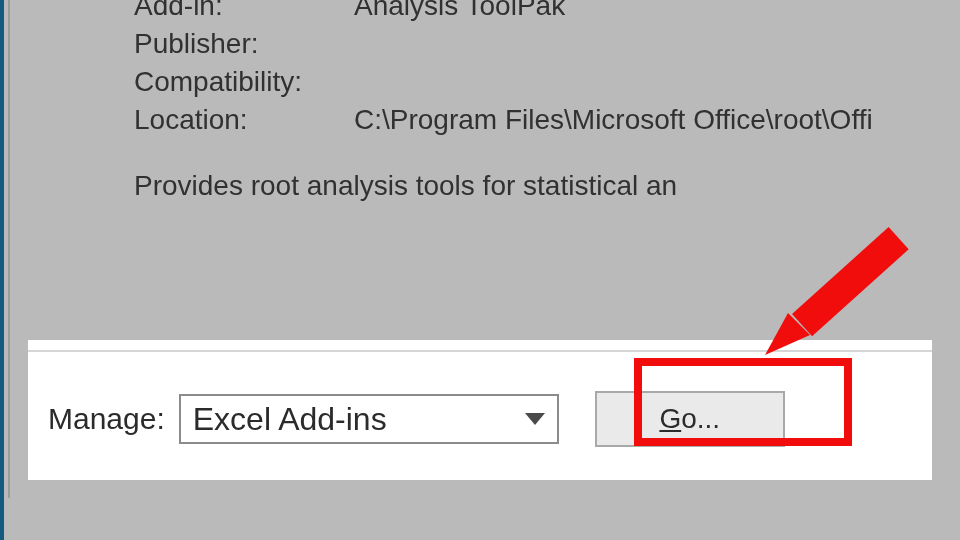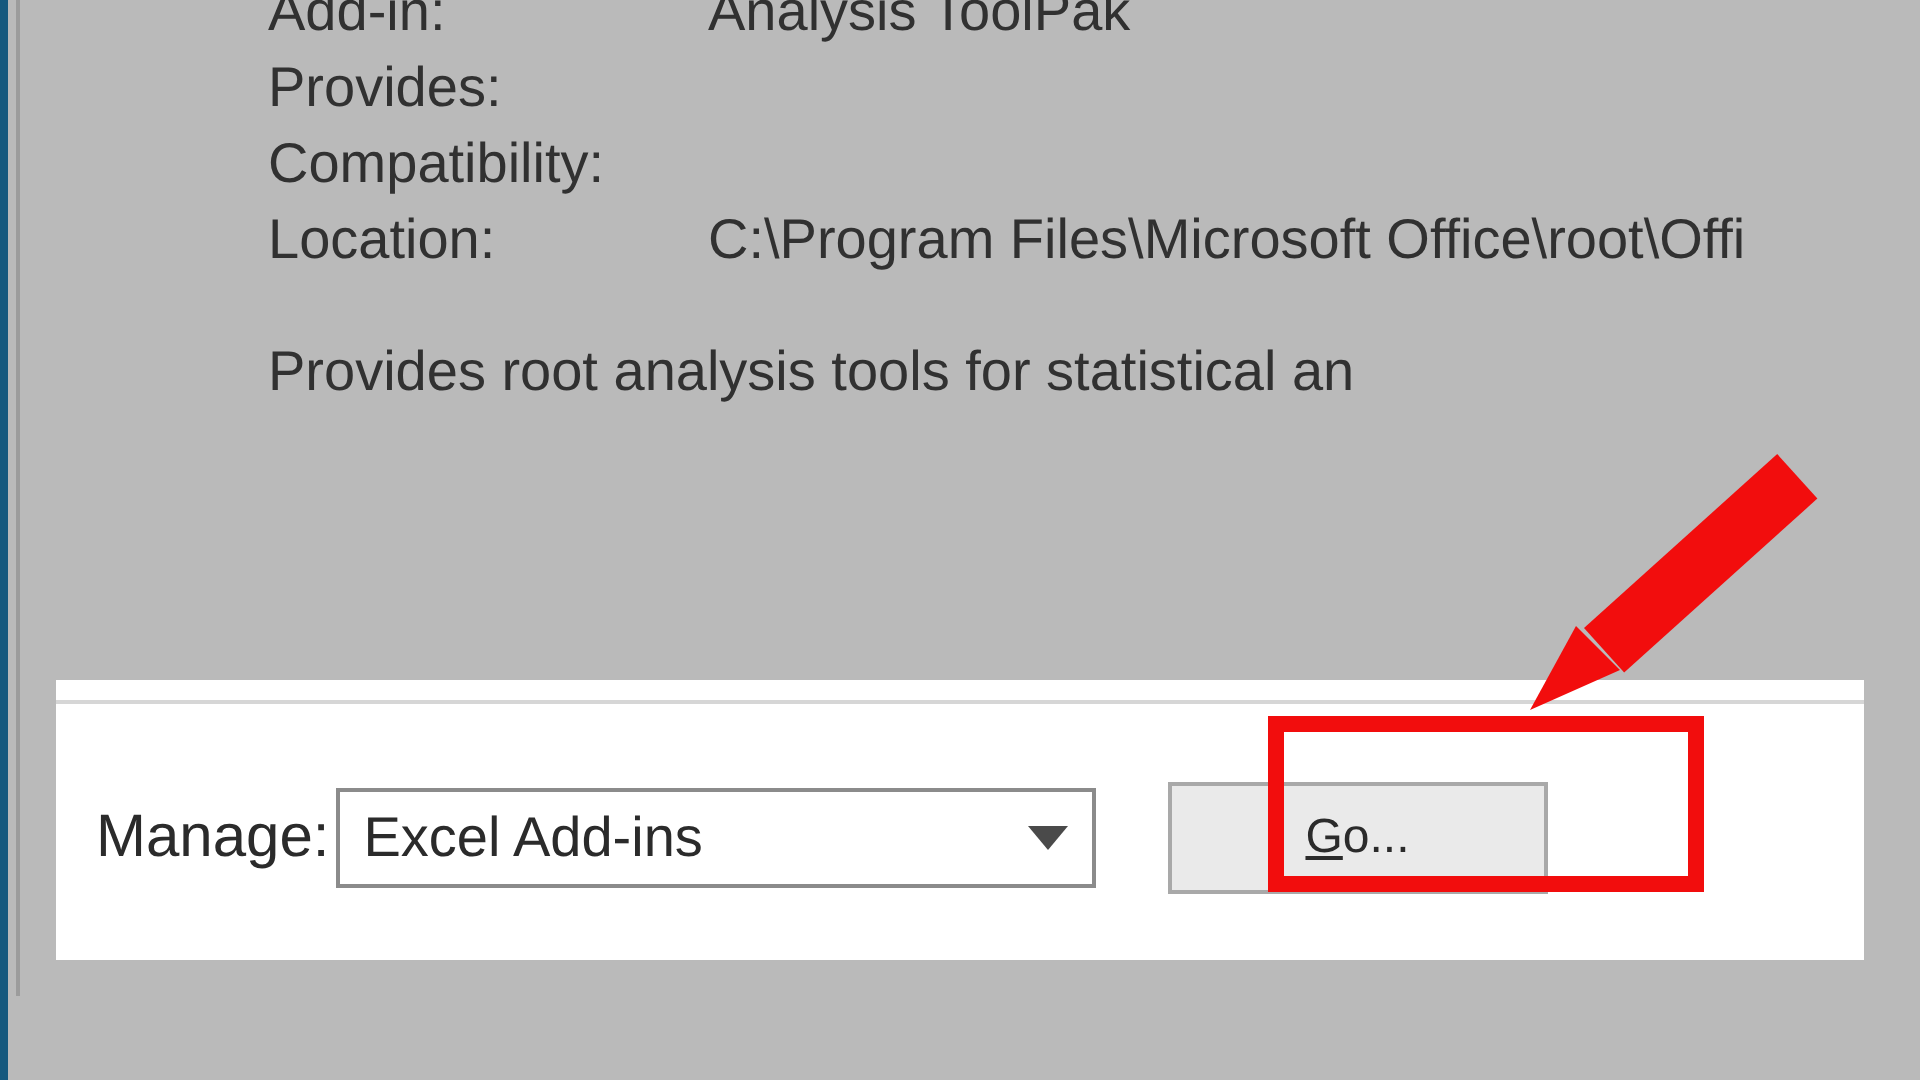--- a/index.html
+++ b/index.html
@@ -153,7 +153,7 @@
       <div class="val">Analysis ToolPak</div>
     </div>
     <div class="row">
-      <div class="lbl">Provides:</div>
+      <div class="lbl">Publisher:</div>
     </div>
     <div class="row">
       <div class="lbl">Compatibility:</div>

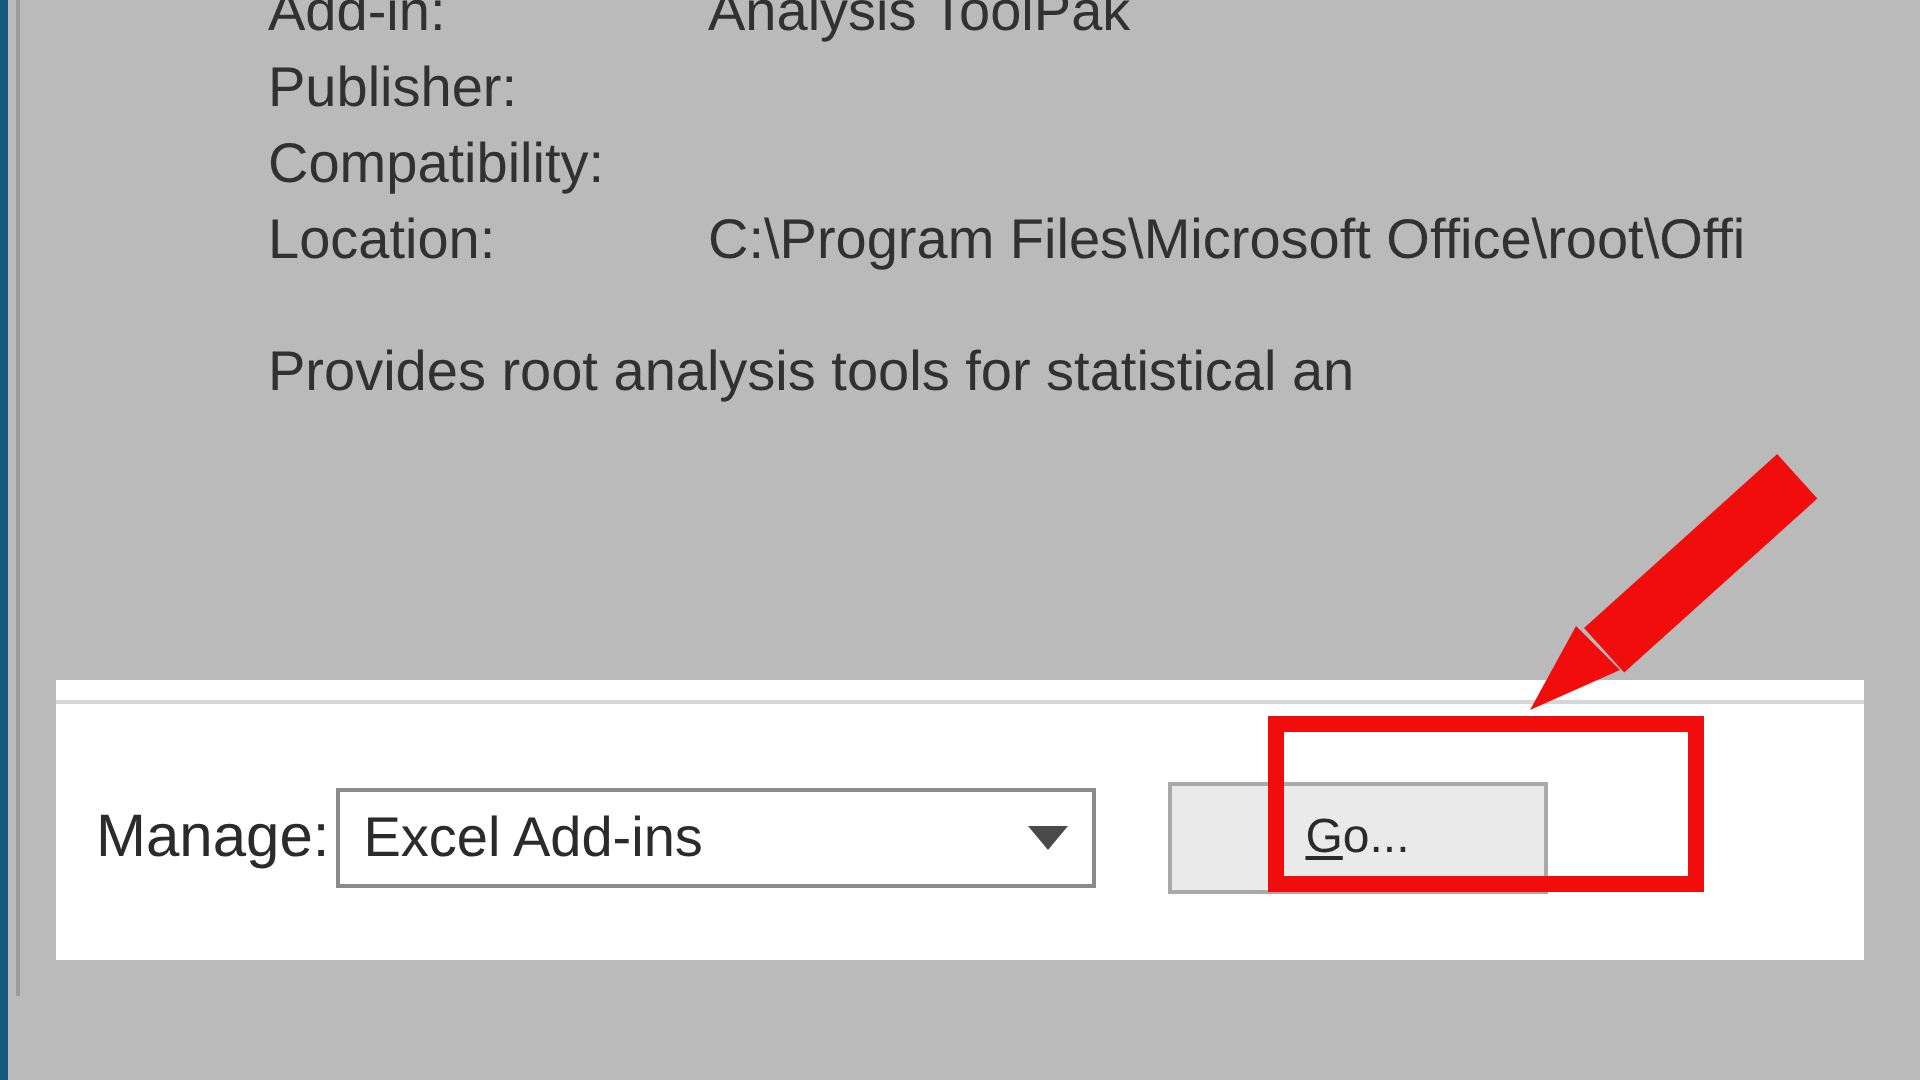--- a/index.html
+++ b/index.html
@@ -82,7 +82,7 @@
       border-left:2px solid #d0d0d0;
     }
     .manage-label {
-      margin-right: 3px;
+      margin-right: 14px;
       font-size: 30px;
     }
     .combo {

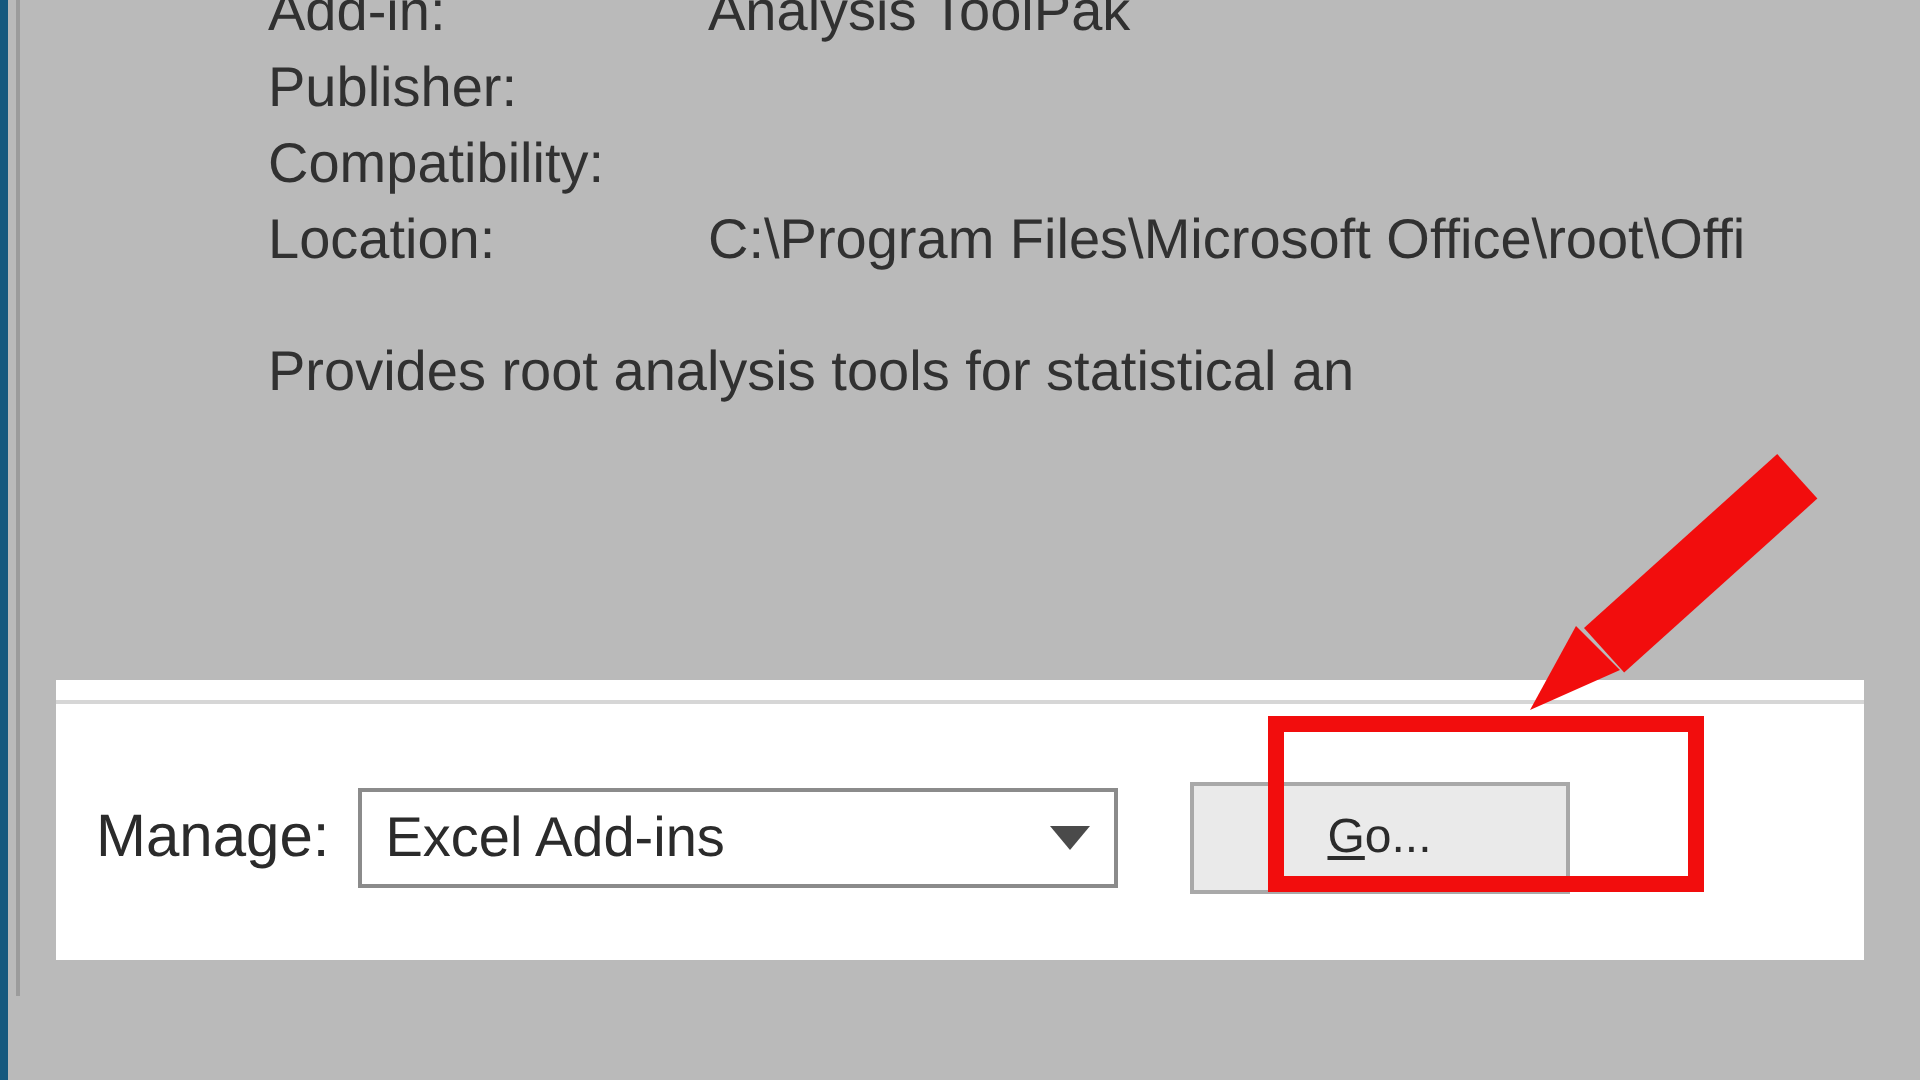--- a/index.html
+++ b/index.html
@@ -94,7 +94,7 @@
       align-items: center;
       justify-content: space-between;
       padding: 0 12px;
-      font-size: 28px;
+      font-size: 32px;
       cursor: pointer;
     }
     .combo .tri {

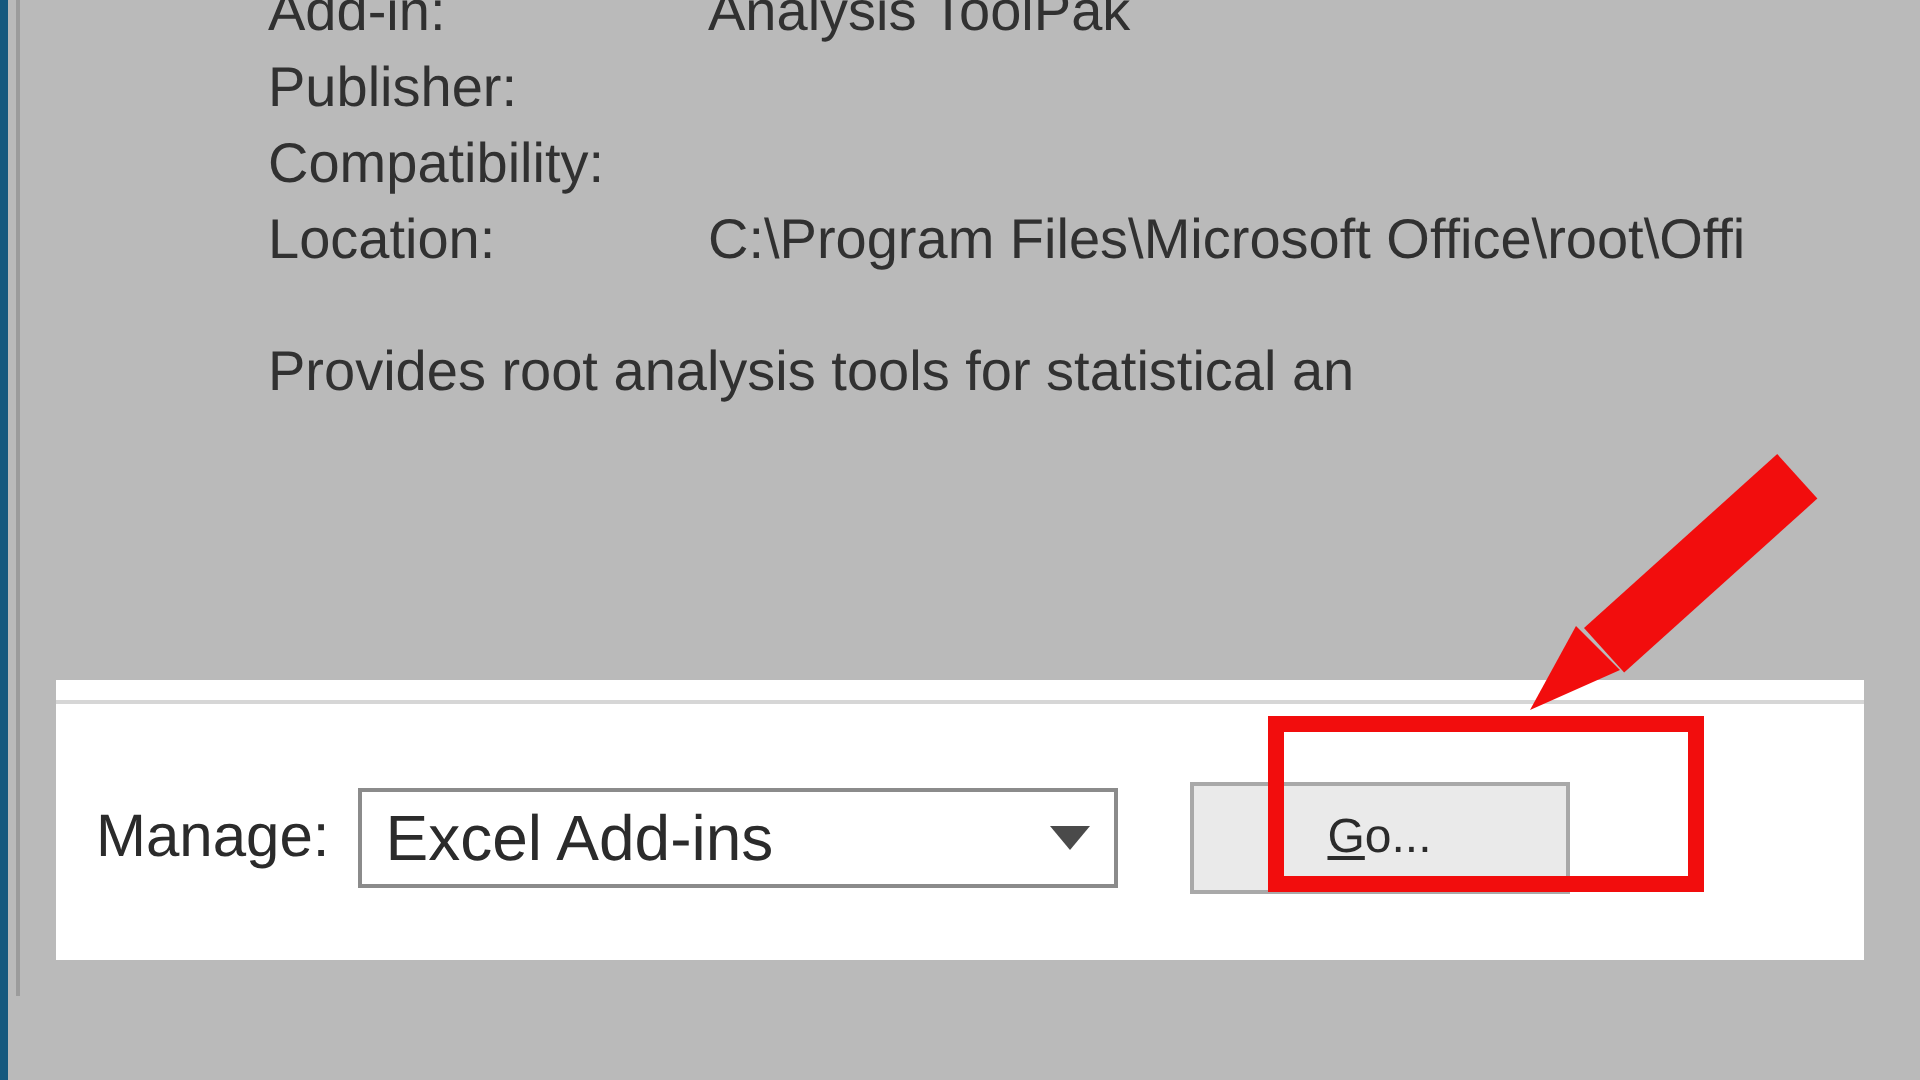--- a/index.html
+++ b/index.html
@@ -110,7 +110,7 @@
       height: 56px;
       background: #eaeaea;
       border: 2px solid #a9a9a9;
-      font-size: 24px;
+      font-size: 28px;
       display: flex;
       align-items: center;
       justify-content: center;

